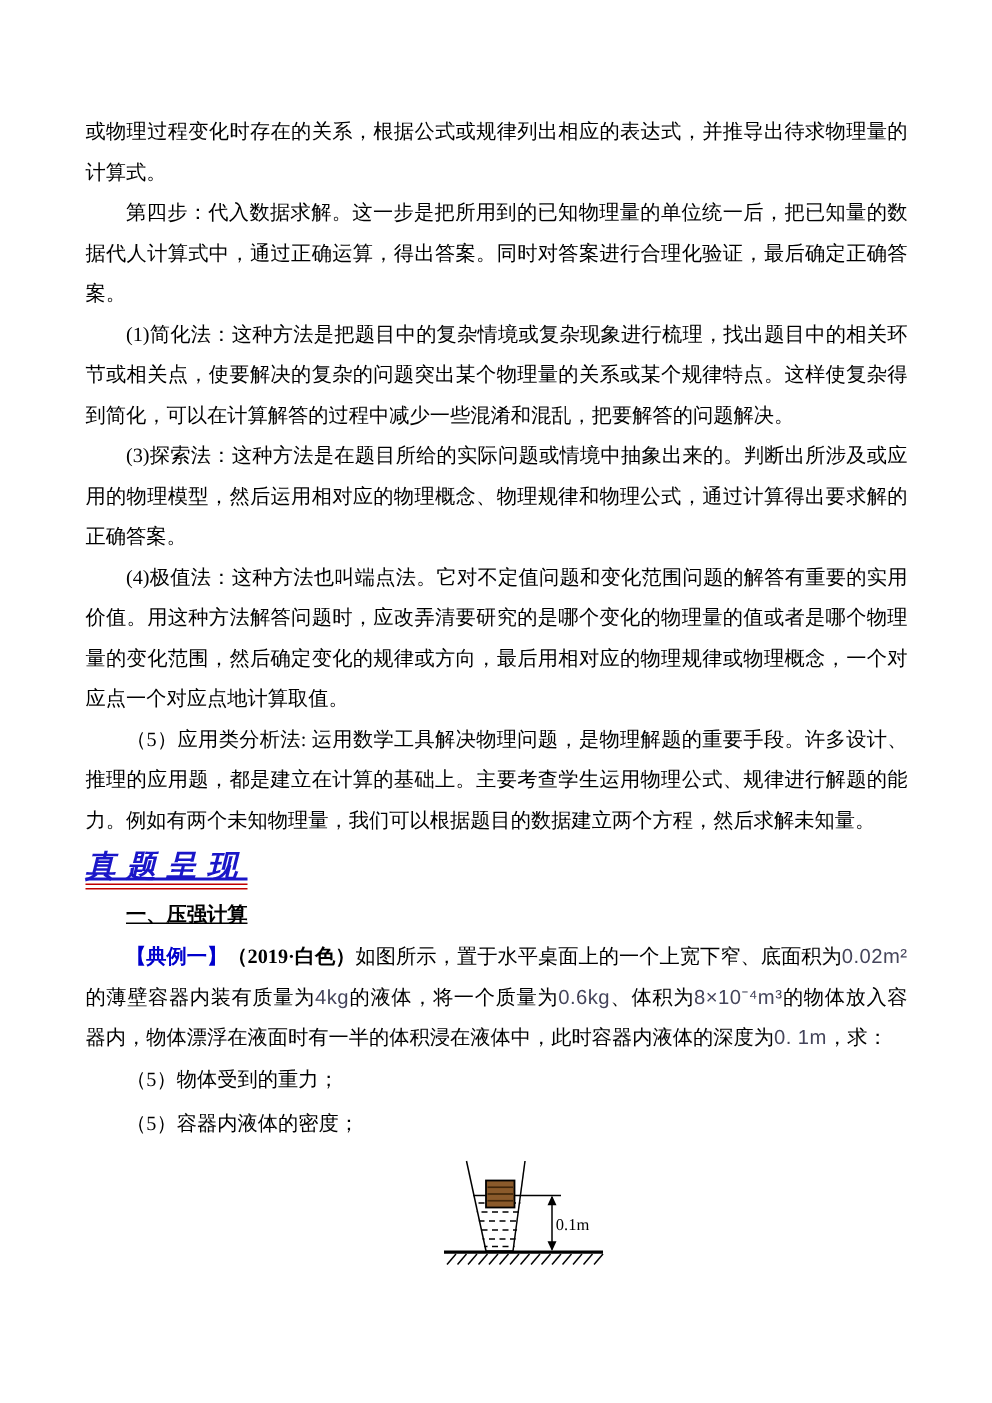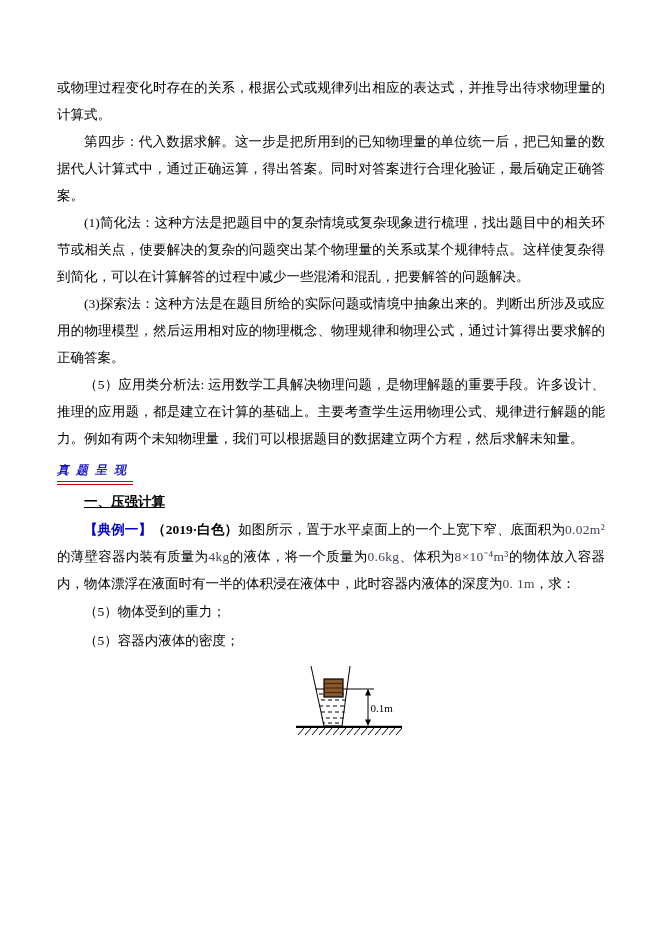--- a/index.html
+++ b/index.html
@@ -67,6 +67,7 @@
 
     <p class="indent">(1)简化法：这种方法是把题目中的复杂情境或复杂现象进行梳理，找出题目中的相关环节或相关点，使要解决的复杂的问题突出某个物理量的关系或某个规律特点。这样使复杂得到简化，可以在计算解答的过程中减少一些混淆和混乱，把要解答的问题解决。</p>
     <p class="indent">(3)探索法：这种方法是在题目所给的实际问题或情境中抽象出来的。判断出所涉及或应用的物理模型，然后运用相对应的物理概念、物理规律和物理公式，通过计算得出要求解的正确答案。</p>
+    <p class="indent">(4)极值法：这种方法也叫端点法。它对不定值问题和变化范围问题的解答有重要的实用价值。用这种方法解答问题时，应改弄清要研究的是哪个变化的物理量的值或者是哪个物理量的变化范围，然后确定变化的规律或方向，最后用相对应的物理规律或物理概念，一个对应点一个对应点地计算取值。</p>
     <p class="indent">（5）应用类分析法: 运用数学工具解决物理问题，是物理解题的重要手段。许多设计、推理的应用题，都是建立在计算的基础上。主要考查学生运用物理公式、规律进行解题的能力。例如有两个未知物理量，我们可以根据题目的数据建立两个方程，然后求解未知量。</p>
 
     <p>

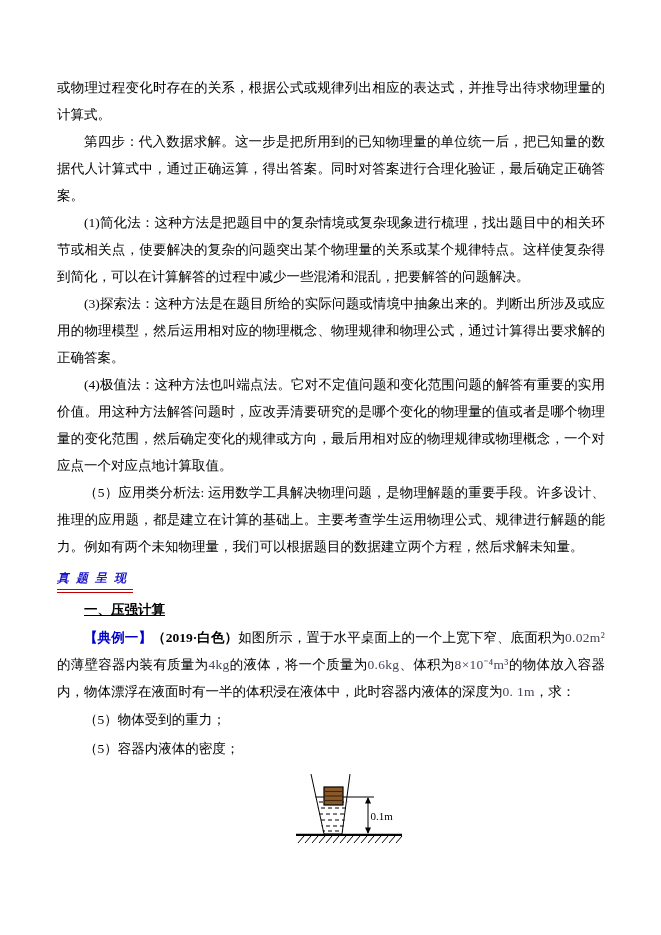--- a/index.html
+++ b/index.html
@@ -31,12 +31,13 @@
     color:#1a16c8;
     font-weight:bold;
     font-style:italic;
-    font-size:12px;
+    font-size:20px;
     letter-spacing:7px;
     line-height:19px;
     padding-bottom:1px;
     border-bottom:4px double #c00000;
     text-indent:0;
+    text-decoration:underline;
   }
   .subtitle {
     font-weight:bold;

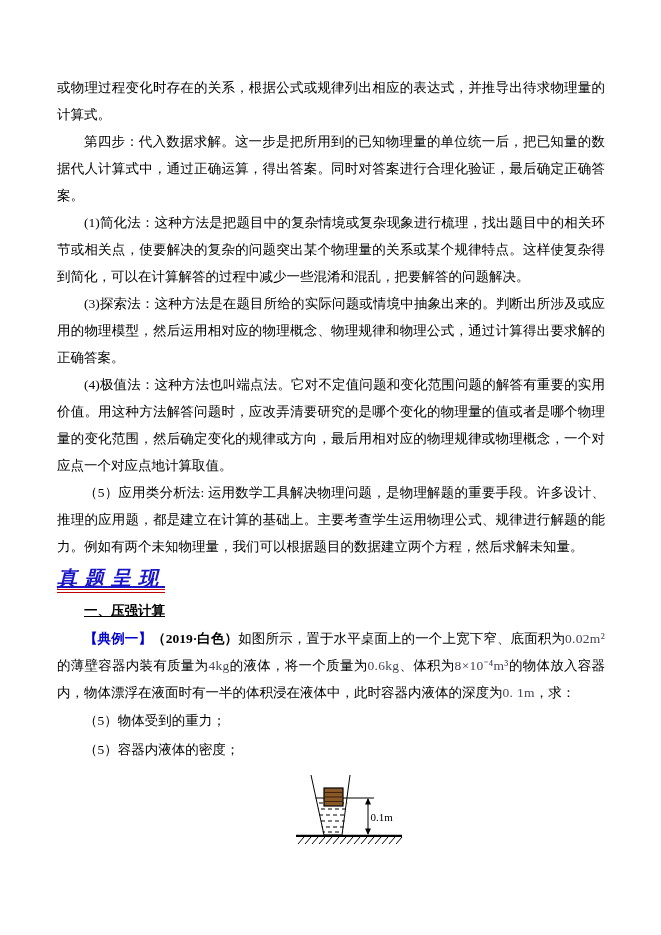--- a/index.html
+++ b/index.html
@@ -21,7 +21,7 @@
   .indent { text-indent:2em; }
   .bold { font-weight:bold; }
   .num {
-    font-family:Liberation Serif, serif;
+    font-family:Liberation Sans, sans-serif;
     color:#44445a;
     letter-spacing:0.3px;
   }

